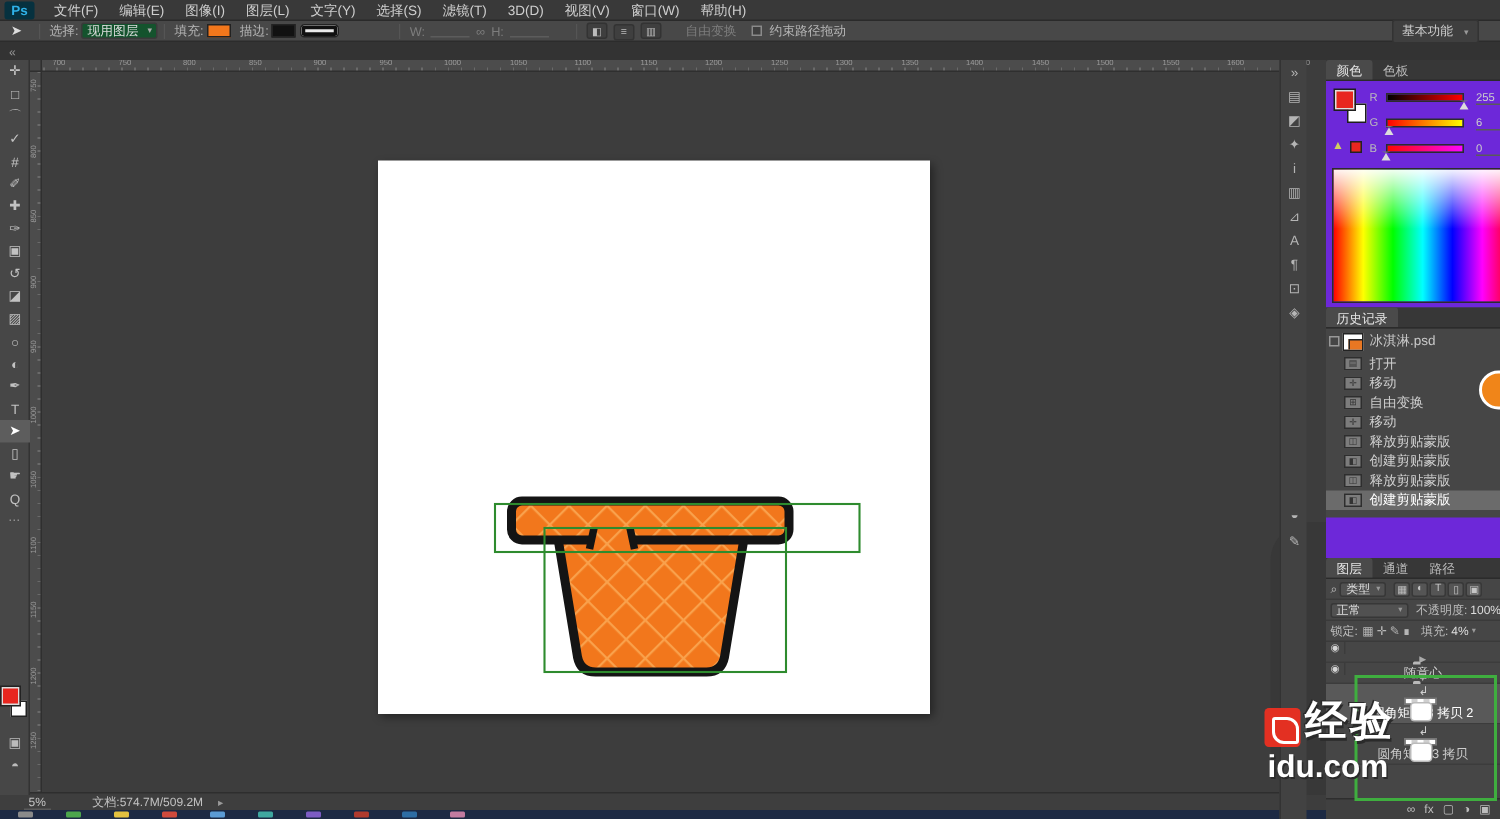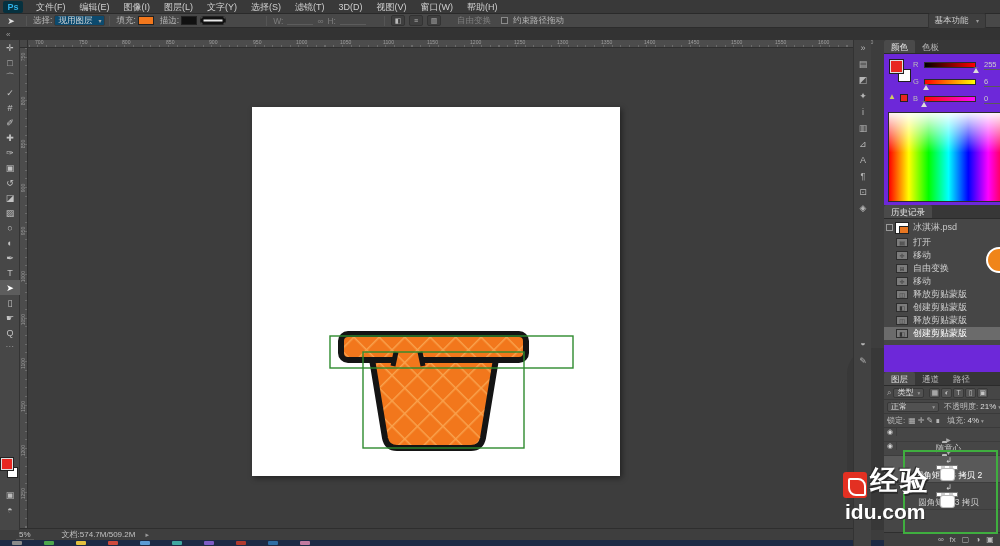--- a/index.html
+++ b/index.html
@@ -17,7 +17,7 @@
   .ob-sep { width:1px; height:10px; background:#393939; border-right:1px solid #555; margin:0 4px; }
   #ob-tool { width:22px; text-align:center; color:#ddd; font-size:9px; }
   .ob-label { color:#b5b5b5; margin:0 2px; }
-  .ob-dd { display:inline-flex; align-items:center; background:#0c4a6e; border:1px solid #3a3a3a; border-radius:2px; height:11px; padding:0 3px; color:#ddd; }
+  .ob-dd { display:inline-flex; align-items:center; background:#14532d; border:1px solid #3a3a3a; border-radius:2px; height:11px; padding:0 3px; color:#ddd; }
   .ob-dd .caret { margin-left:6px; font-size:6px; color:#aaa; }
   .swatch { display:inline-block; width:16px; height:9px; border:1px solid #222; vertical-align:middle; }
   #ob-stroke-style { display:inline-block; width:26px; height:9px; background:#e9e9e9; border:1px solid #222; border-radius:3px; box-shadow:inset 0 0 0 2.5px #111; margin-left:3px; }

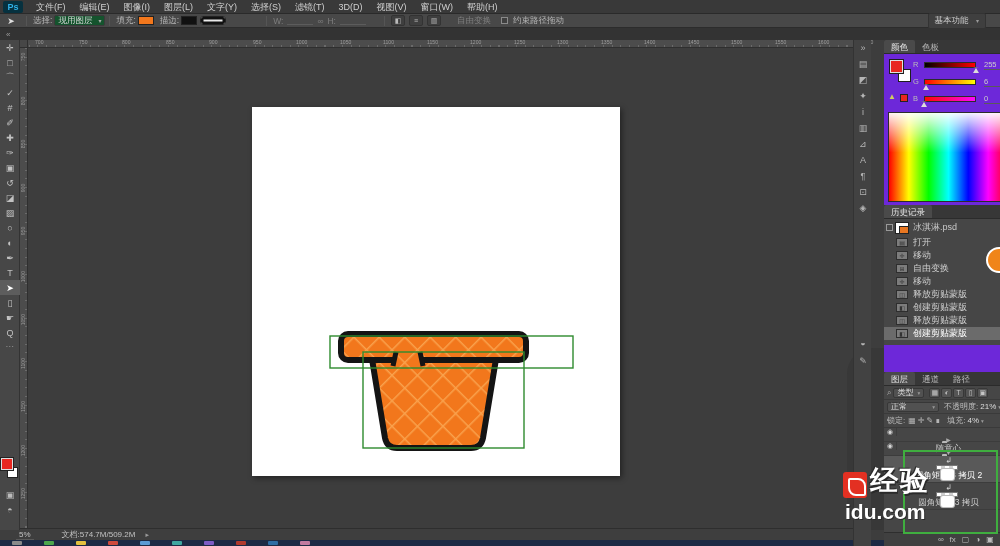--- a/index.html
+++ b/index.html
@@ -407,7 +407,7 @@
           <span class="caret">▾</span>
         </span>
         <span style="margin-left:5px">不透明度:</span>
-        <span style="margin-left:2px;color:#ddd">21%</span>
+        <span style="margin-left:2px;color:#ddd">100%</span>
         <span class="caret" style="font-size:5.5px;color:#999;margin-left:2px">▾</span>
       </div>
       <div class="lp-row">

